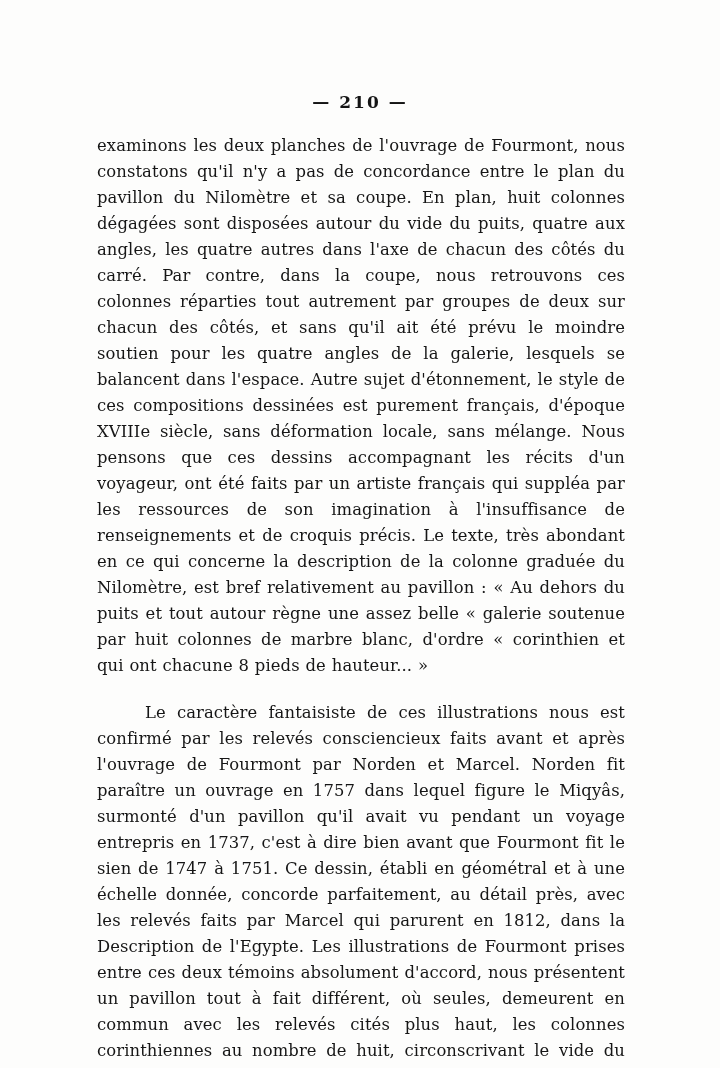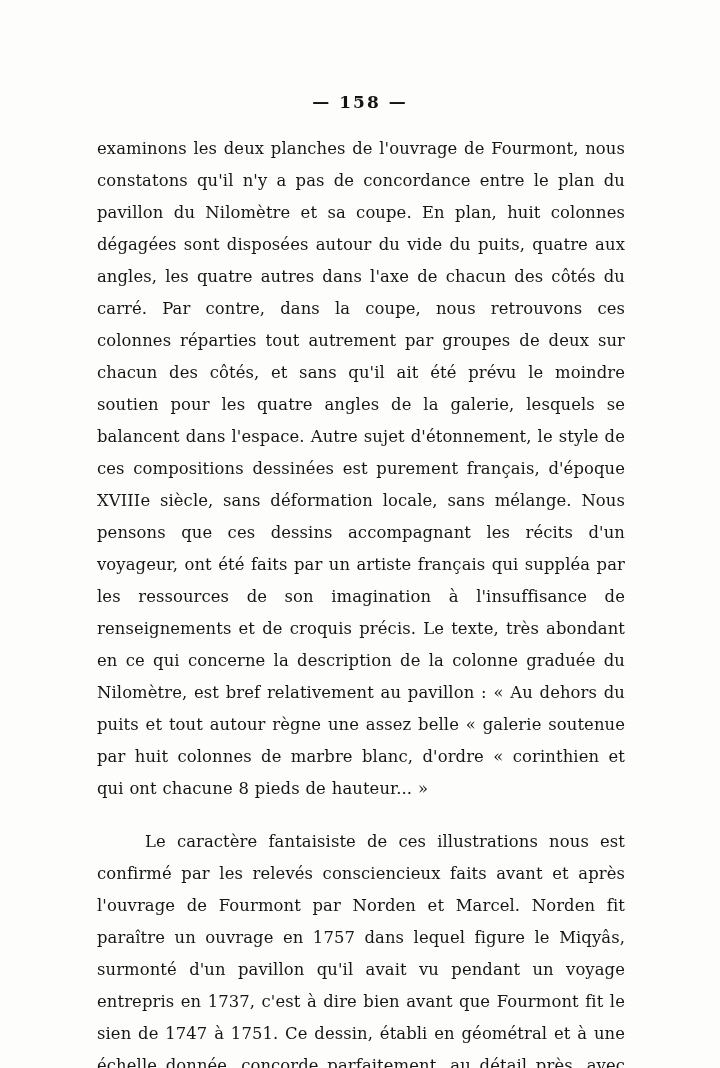--- a/index.html
+++ b/index.html
@@ -55,7 +55,7 @@
 <body>
 
 <div class="scan-page">
-  <div class="page-number">— 158 —</div>
+  <div class="page-number">— 210 —</div>
 
   <div class="text-block">
     <p class="para">examinons les deux planches de l'ouvrage de Fourmont, nous constatons qu'il n'y a pas de concordance entre le plan du pavillon du Nilomètre et sa coupe. En plan, huit colonnes dégagées sont disposées autour du vide du puits, quatre aux angles, les quatre autres dans l'axe de chacun des côtés du carré. Par contre, dans la coupe, nous retrouvons ces colonnes réparties tout autrement par groupes de deux sur chacun des côtés, et sans qu'il ait été prévu le moindre soutien pour les quatre angles de la galerie, lesquels se balancent dans l'espace. Autre sujet d'étonnement, le style de ces compositions dessinées est purement français, d'époque XVIIIe siècle, sans déformation locale, sans mélange. Nous pensons que ces dessins accompagnant les récits d'un voyageur, ont été faits par un artiste français qui suppléa par les ressources de son imagination à l'insuffisance de renseignements et de croquis précis. Le texte, très abondant en ce qui concerne la description de la colonne graduée du Nilomètre, est bref relativement au pavillon : « Au dehors du puits et tout autour règne une assez belle « galerie soutenue par huit colonnes de marbre blanc, d'ordre « corinthien et qui ont chacune 8 pieds de hauteur... »</p>

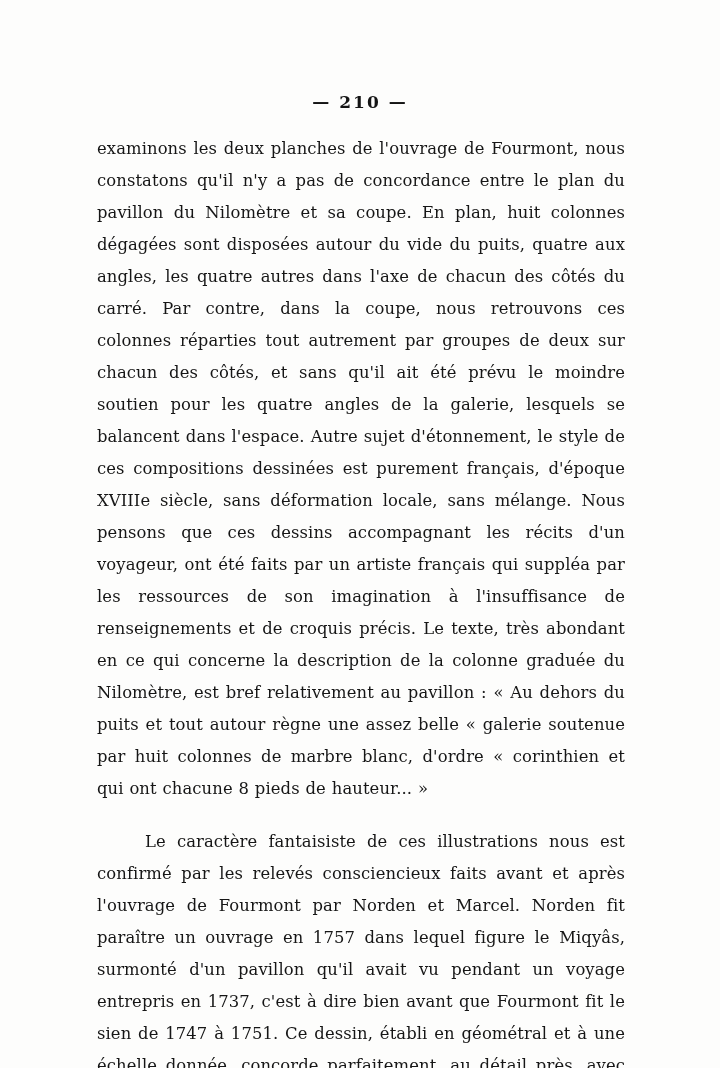--- a/index.html
+++ b/index.html
@@ -38,7 +38,7 @@
   .para {
     margin: 0;
     font-size: 16.4px;
-    line-height: 32px;
+    line-height: 26px;
     text-align: justify;
     letter-spacing: 0.1px;
     word-spacing: 0.5px;

